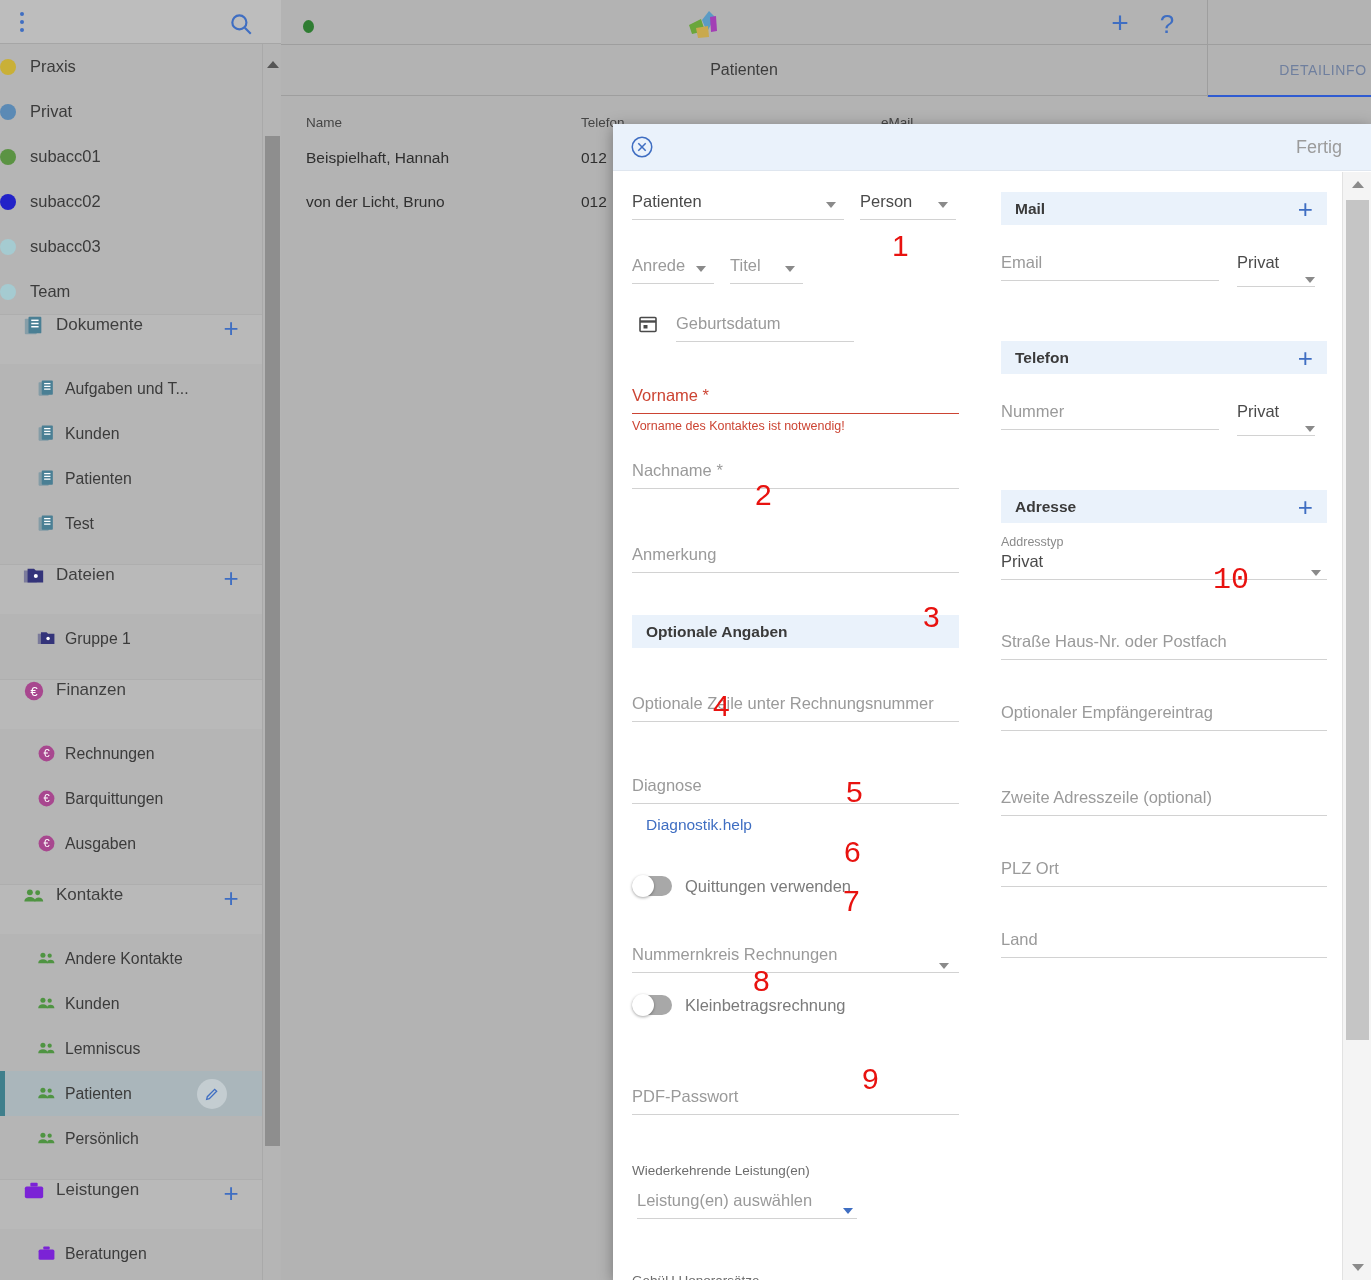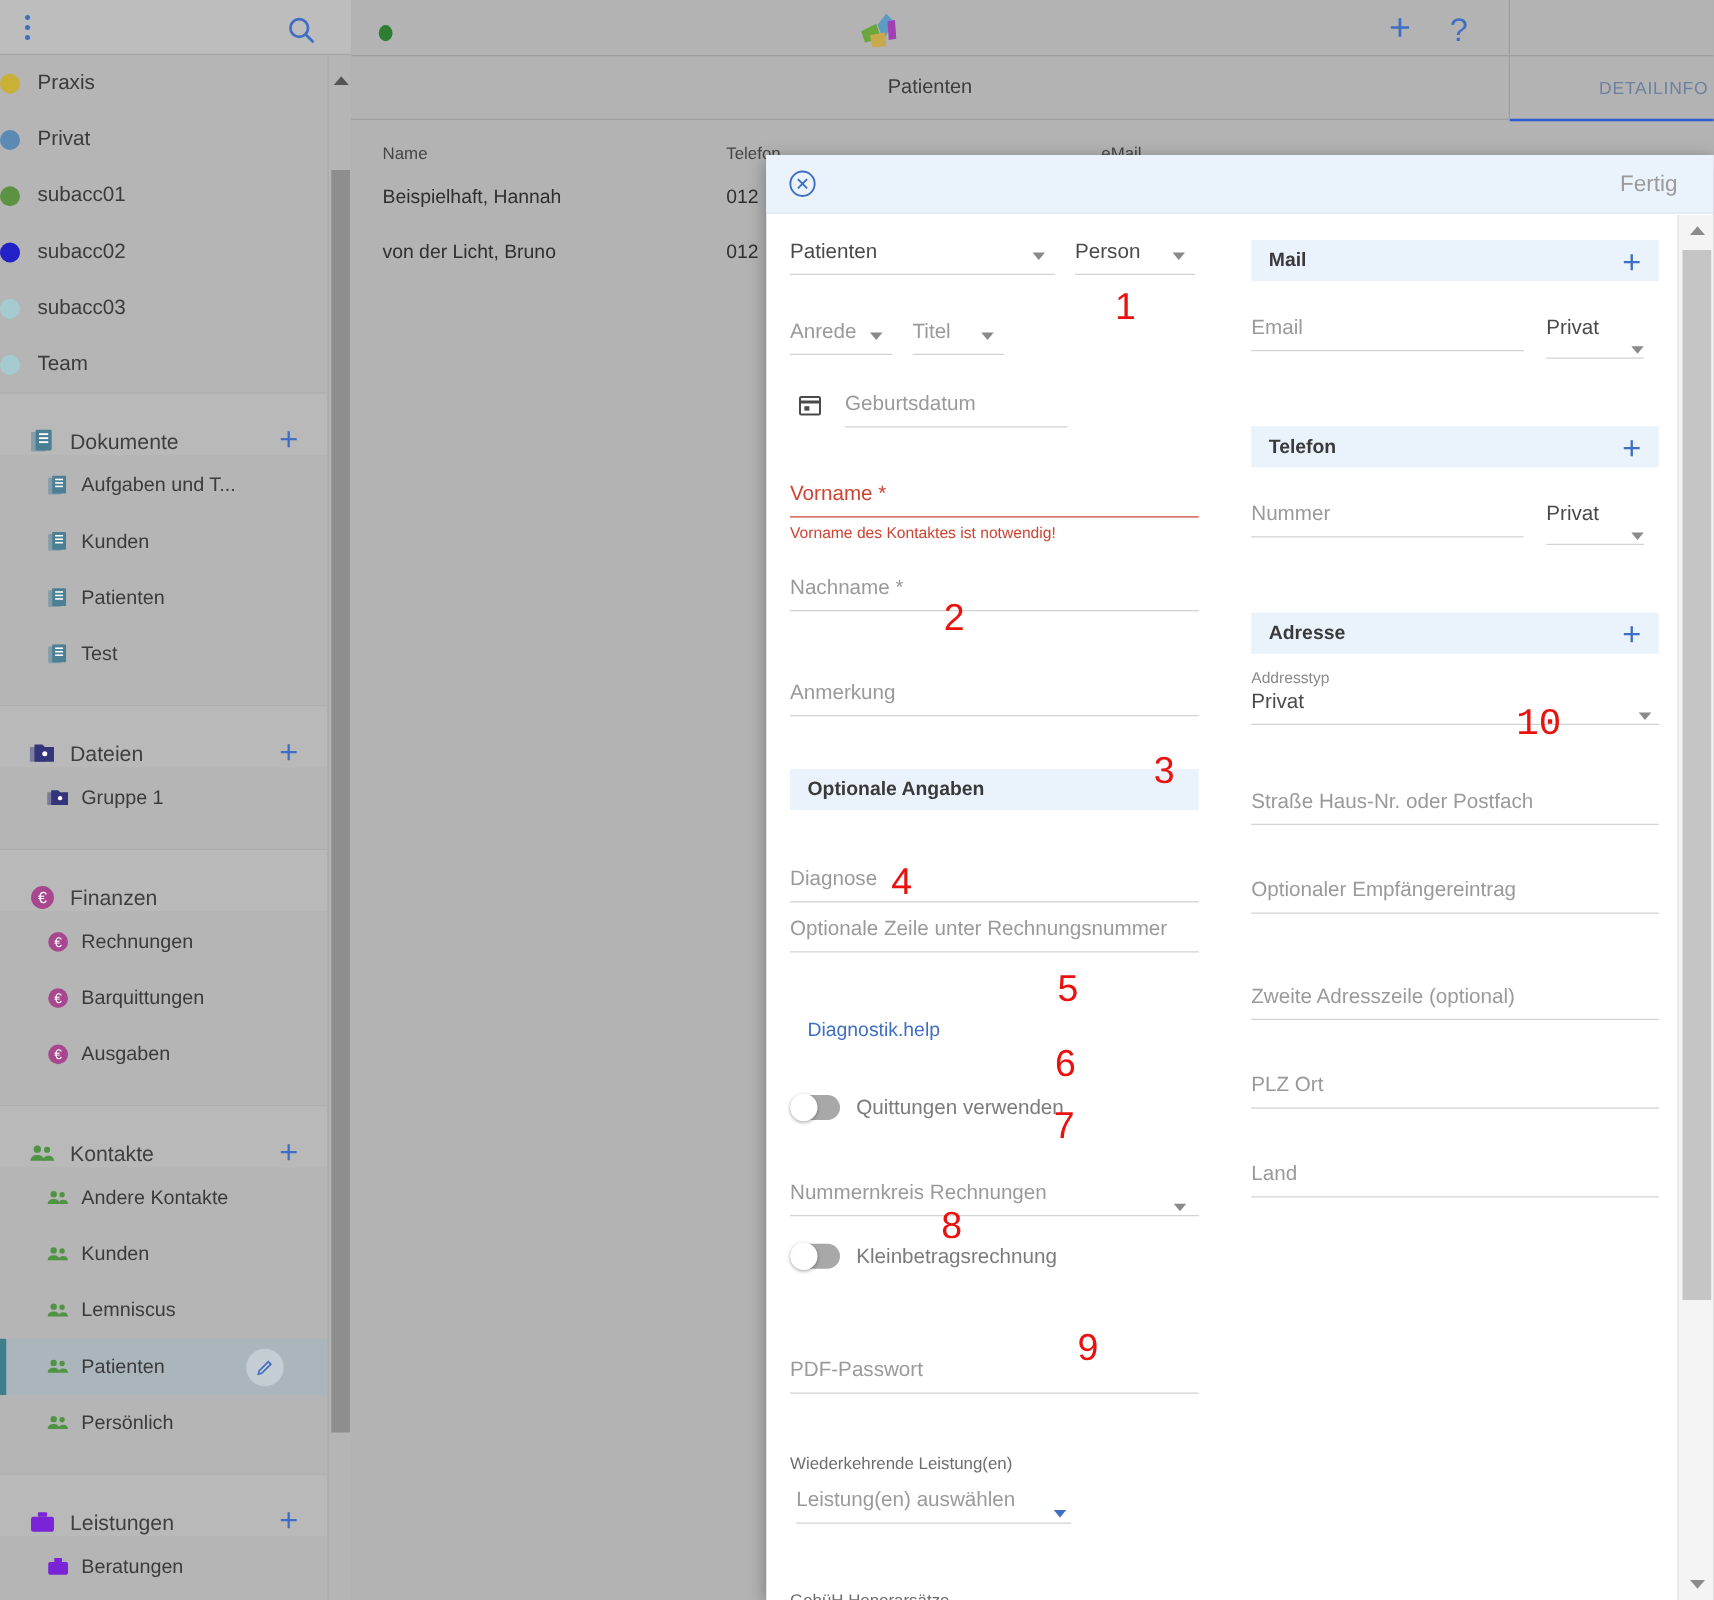--- a/index.html
+++ b/index.html
@@ -52,7 +52,7 @@
     border-top: 1px solid #aeaeae;
   }
   .group-head {
-    height: 49px; display: flex; align-items: flex-end;
+    height: 49px; display: flex; align-items: flex-start;
     padding: 0 0 0 23px; background: #b9b9b9;
   }
   .group-head .g-icon { width: 22px; height: 22px; margin-right: 11px; flex:0 0 22px;}

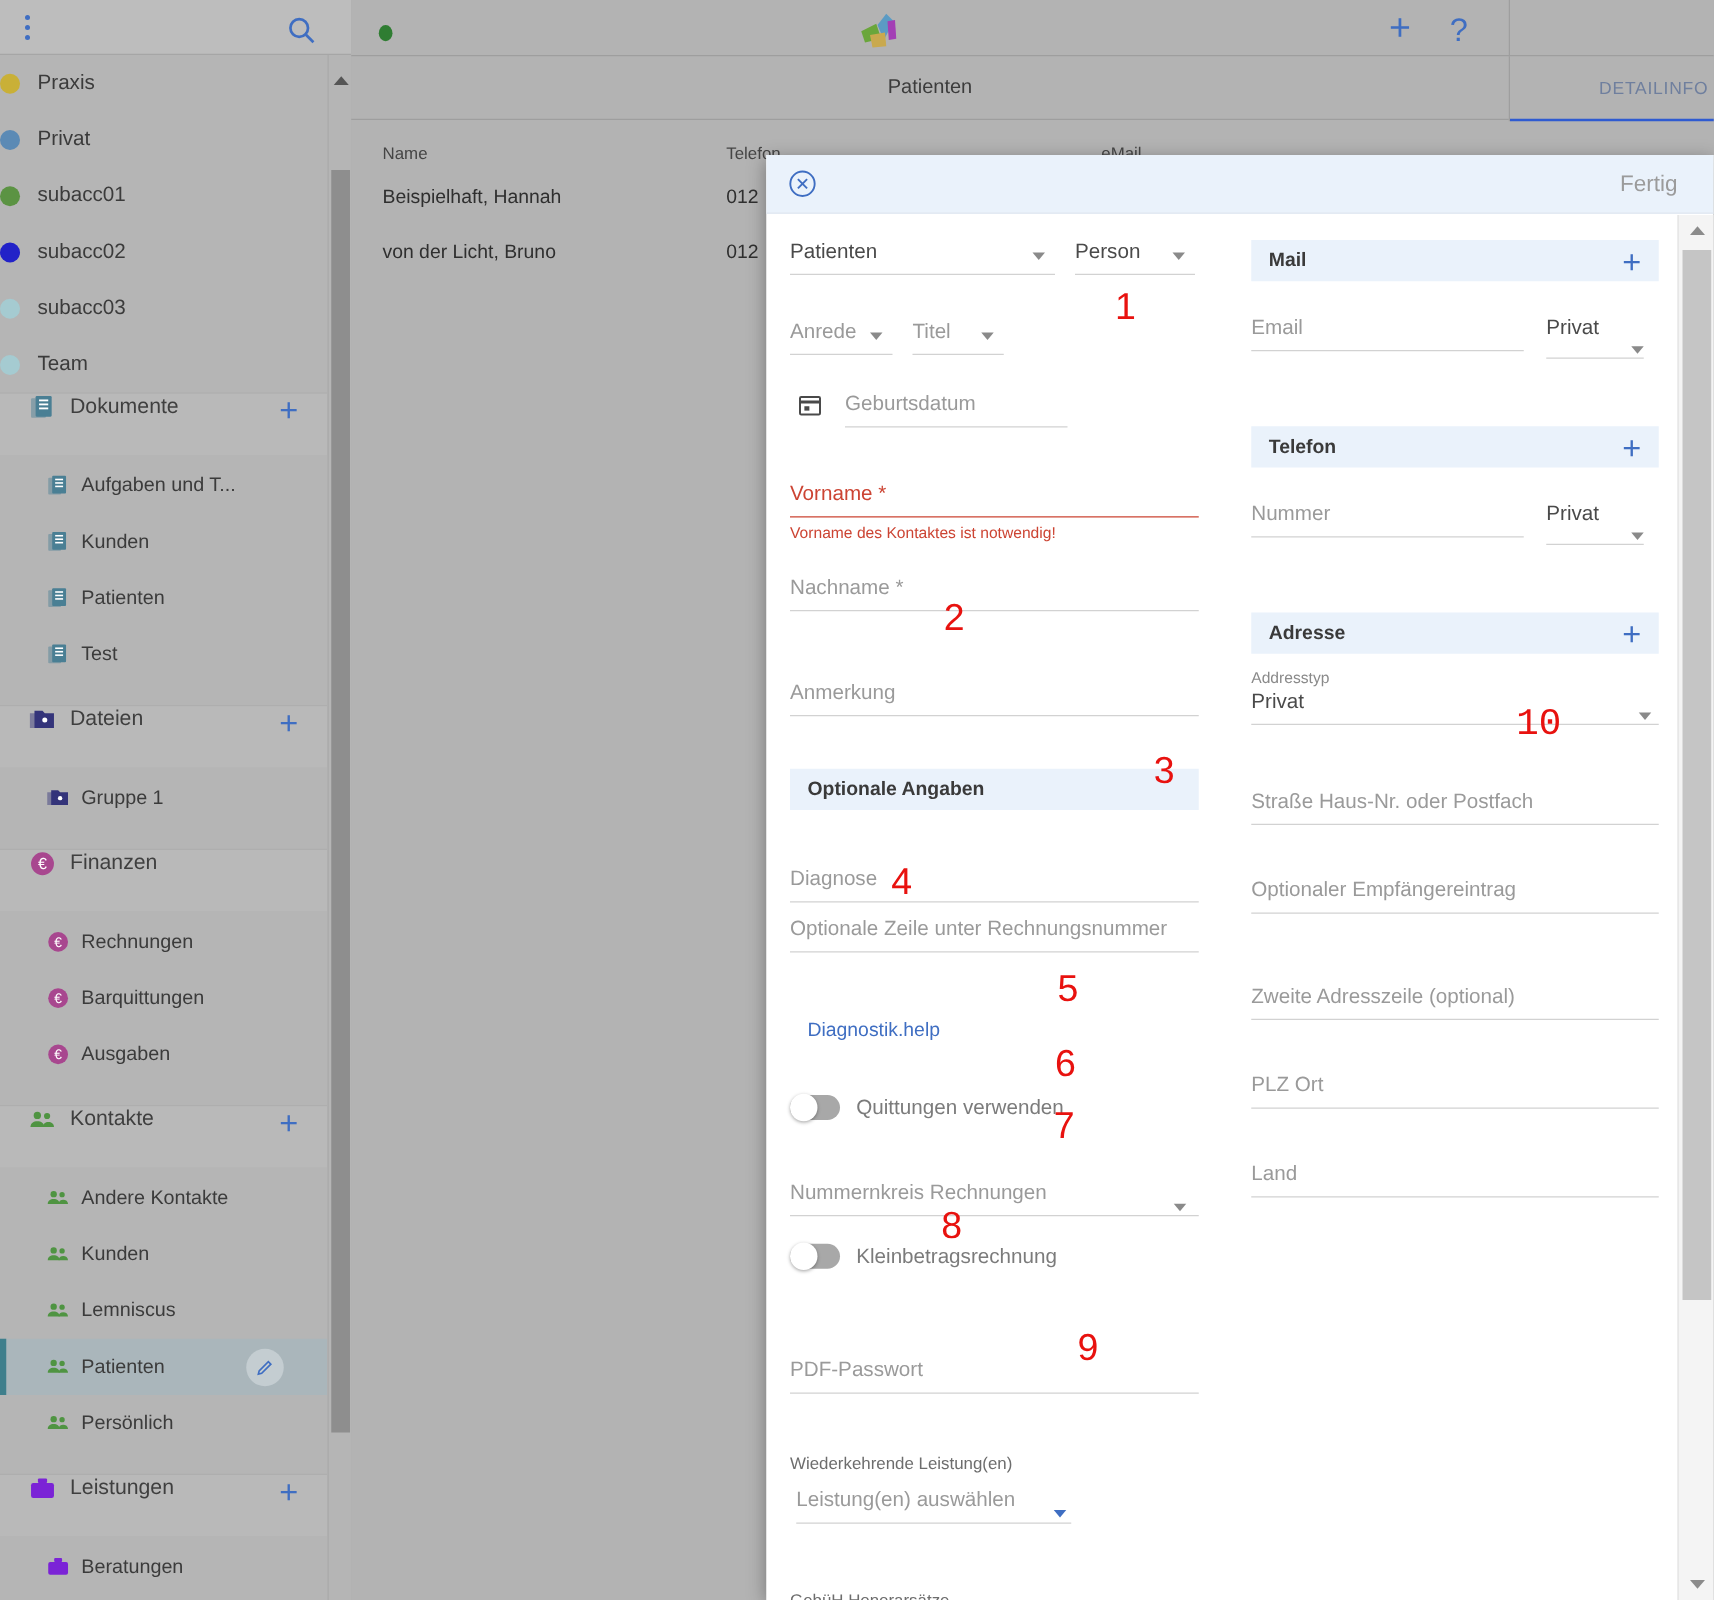--- a/index.html
+++ b/index.html
@@ -610,15 +610,15 @@
           <span>Optionale Angaben</span>
         </div>
 
+        <div class="fld" style="margin-bottom:54px; width:327px;">
+          <div class="line" style="padding-bottom:8px;">
+            <span class="ph">Optionale Zeile unter Rechnungsnummer</span>
+          </div>
+        </div>
+
         <div class="fld" style="margin-bottom:12px; width:327px;">
           <div class="line" style="padding-bottom:8px;">
             <span class="ph">Diagnose</span>
-          </div>
-        </div>
-
-        <div class="fld" style="margin-bottom:54px; width:327px;">
-          <div class="line" style="padding-bottom:8px;">
-            <span class="ph">Optionale Zeile unter Rechnungsnummer</span>
           </div>
         </div>
         <div style="padding-left:14px; margin-bottom:42px;">

